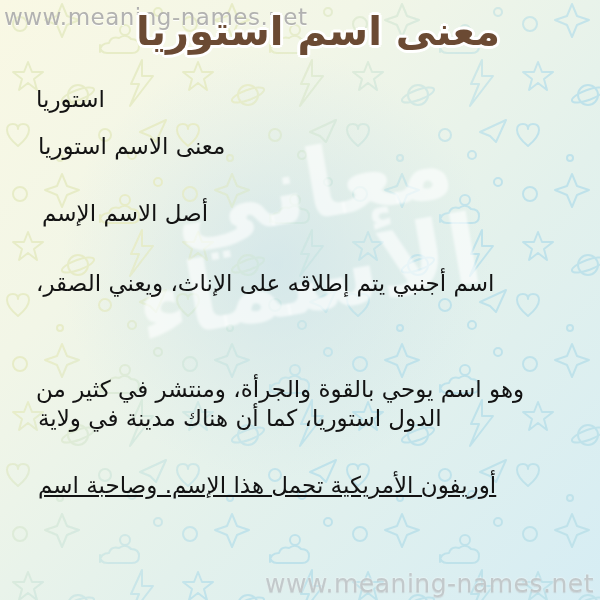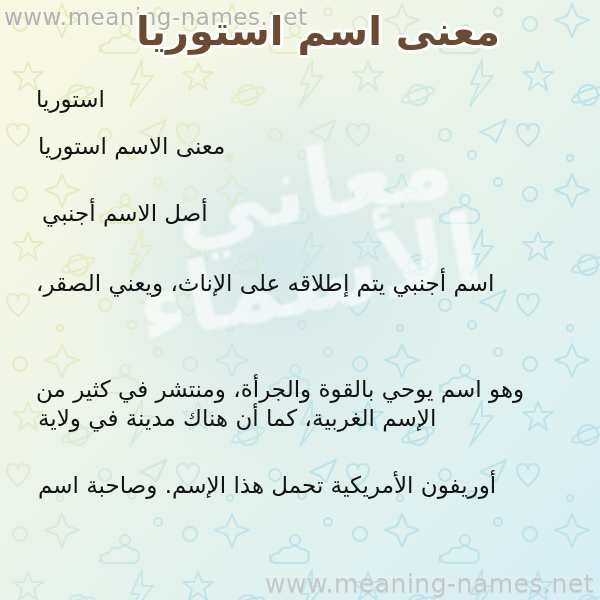--- a/index.html
+++ b/index.html
@@ -166,7 +166,7 @@
 
   <div class="body-line l0">استوريا</div>
   <div class="body-line l1">معنى الاسم استوريا</div>
-  <div class="body-line l2">أصل الاسم أجنبي</div>
+  <div class="body-line l2">أصل الاسم الإسم</div>
   <div class="body-line l3">اسم أجنبي يتم إطلاقه على الإناث، ويعني الصقر،</div>
   <div class="body-line l4">وهو اسم يوحي بالقوة والجرأة، ومنتشر في كثير من</div>
   <div class="body-line l5">الإسم الغربية، كما أن هناك مدينة في ولاية</div>

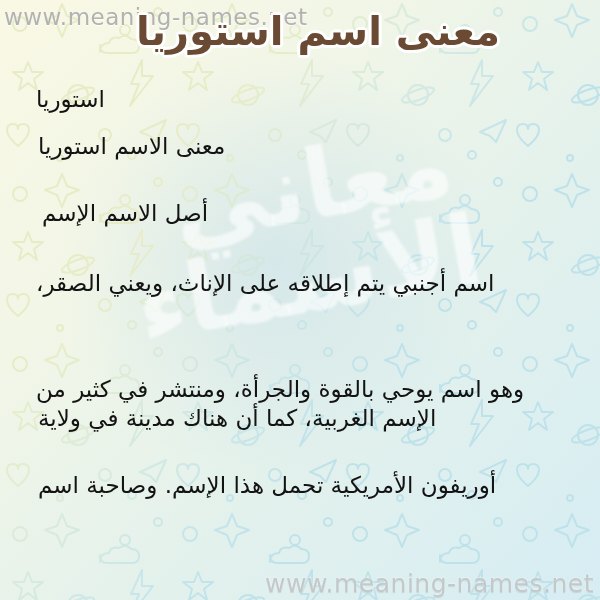--- a/index.html
+++ b/index.html
@@ -169,7 +169,7 @@
   <div class="body-line l2">أصل الاسم الإسم</div>
   <div class="body-line l3">اسم أجنبي يتم إطلاقه على الإناث، ويعني الصقر،</div>
   <div class="body-line l4">وهو اسم يوحي بالقوة والجرأة، ومنتشر في كثير من</div>
-  <div class="body-line l5">الإسم الغربية، كما أن هناك مدينة في ولاية</div>
+  <div class="body-line l5">الدول استوريا، كما أن هناك مدينة في ولاية</div>
   <div class="body-line l6">أوريفون الأمريكية تحمل هذا الإسم. وصاحبة اسم</div>
 
   <div class="wm-bottom-right">www.meaning-names.net</div>

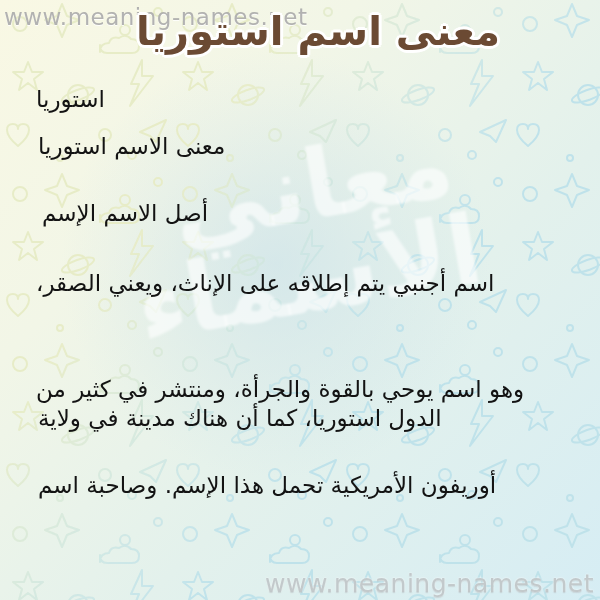--- a/index.html
+++ b/index.html
@@ -102,7 +102,7 @@
   .l3 { left: 36px; top: 270px; }
   .l4 { left: 36px; top: 340px; margin-top: 36px; }
   .l5 { left: 38px; top: 405px; }
-  .l6 { left: 38px; top: 472px; }
+  .l6 { left: 38px; top: 472px; text-decoration: underline; }
   .l7 { left: 36px; top: 535px; }
 </style>
 </head>

